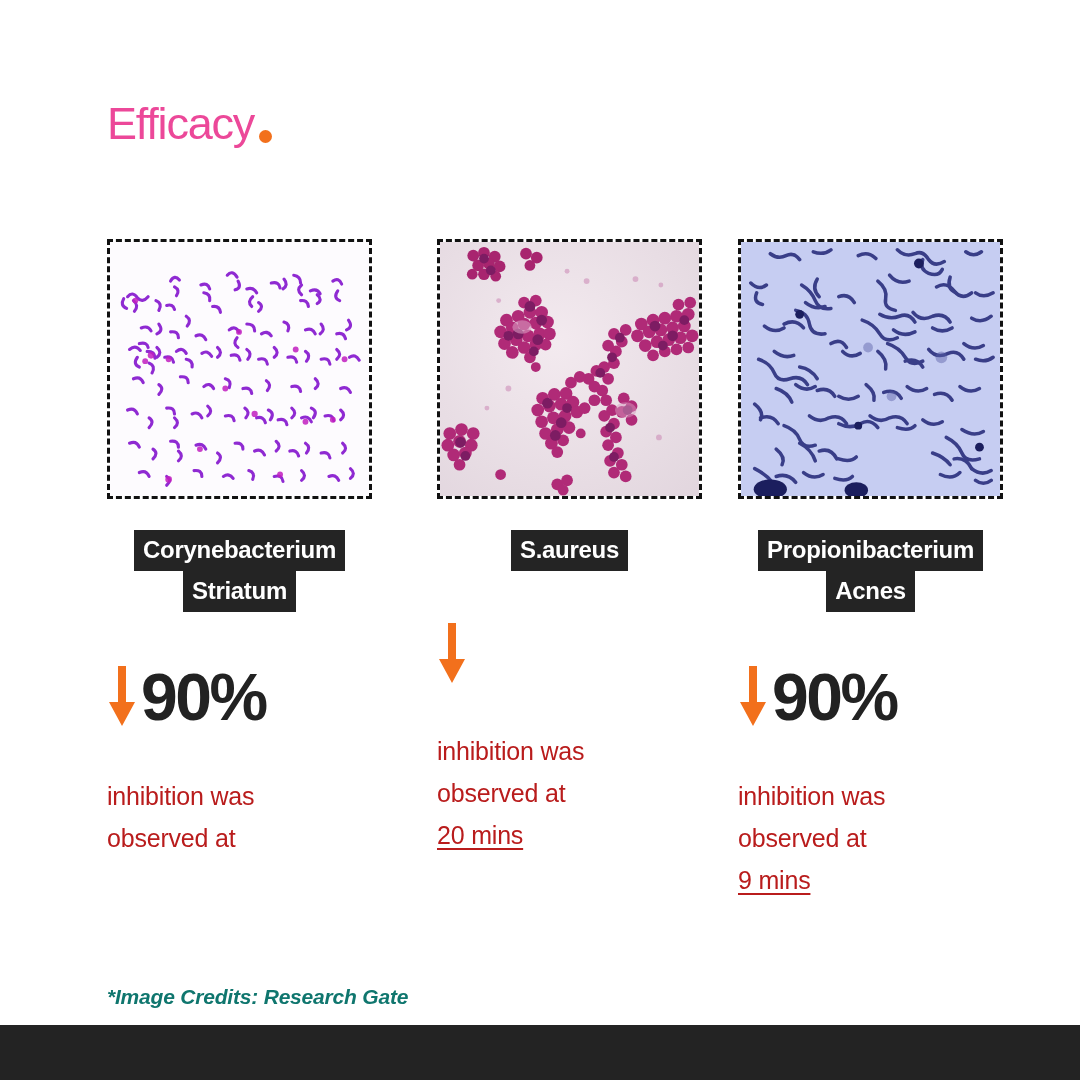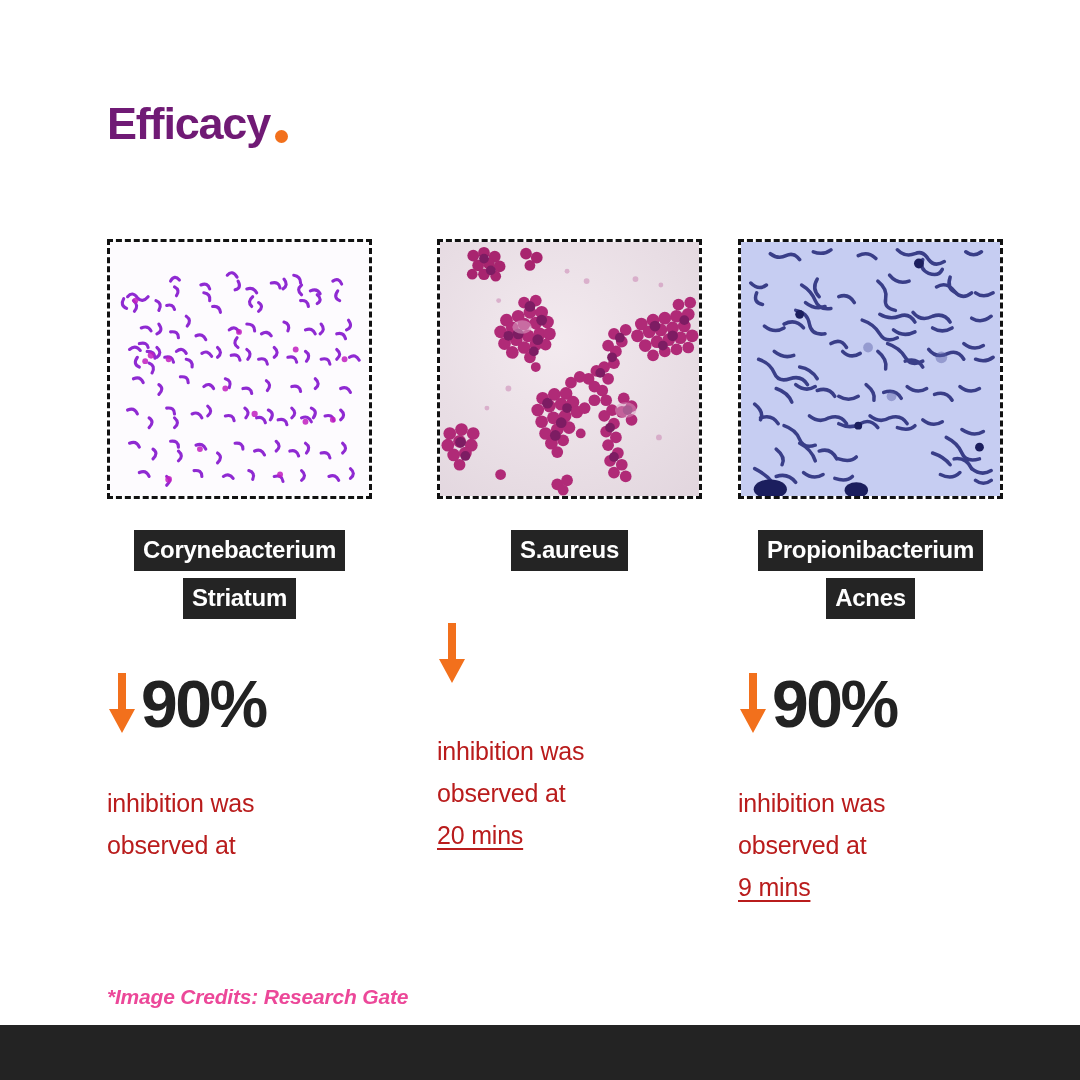--- a/index.html
+++ b/index.html
@@ -29,9 +29,9 @@
   }
   .title {
     font-size: 45px;
-    font-weight: 700;
+    font-weight: 400;
     letter-spacing: -1.2px;
-    color: #701a75;
+    color: #ec4899;
     line-height: 1;
     font-family: "Liberation Sans", sans-serif;
   }

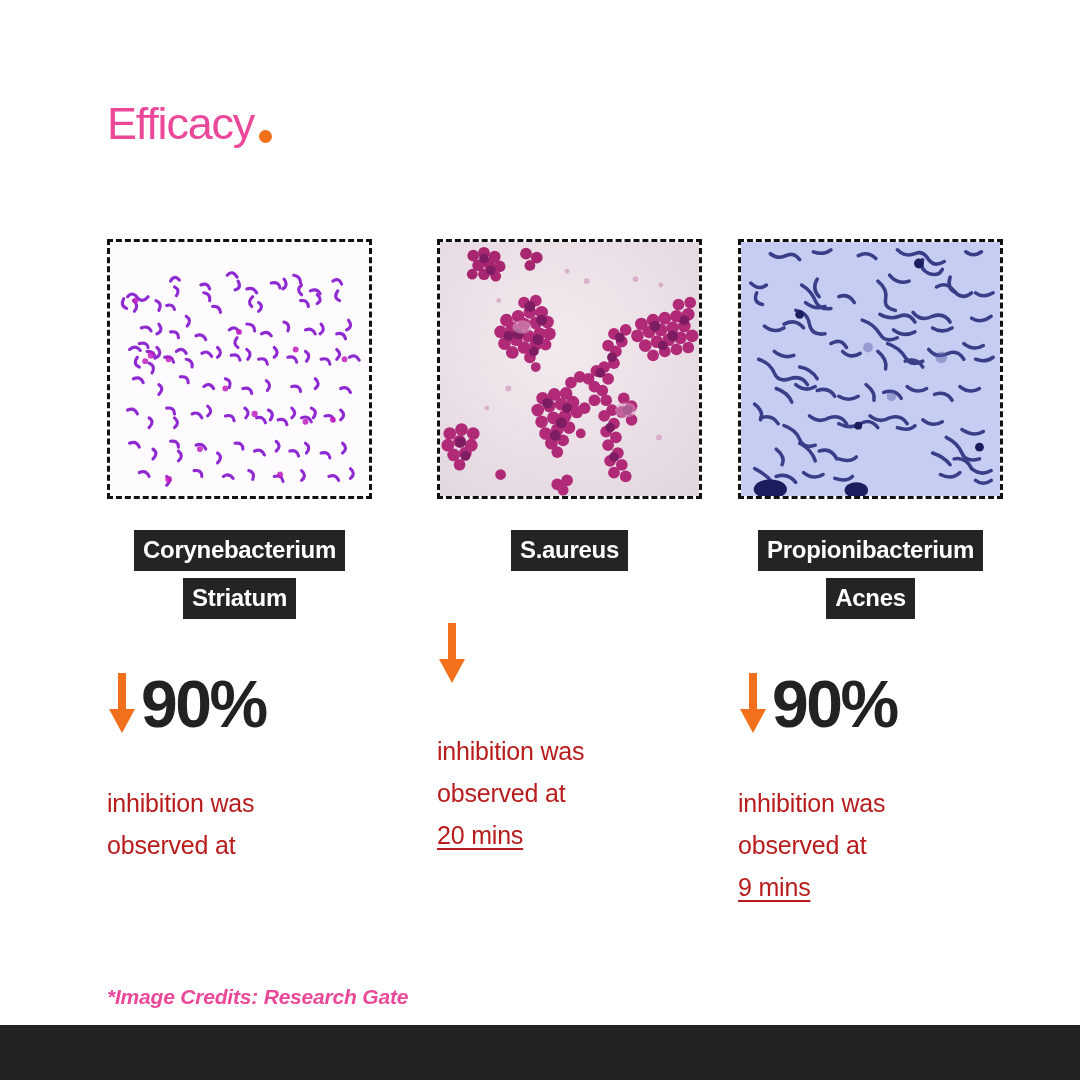--- a/index.html
+++ b/index.html
@@ -88,7 +88,7 @@
     letter-spacing: -0.3px;
     white-space: nowrap;
   }
-  .tag + .tag { margin-top: 7px; }
+  .tag + .tag { }
 
   
   .stat {

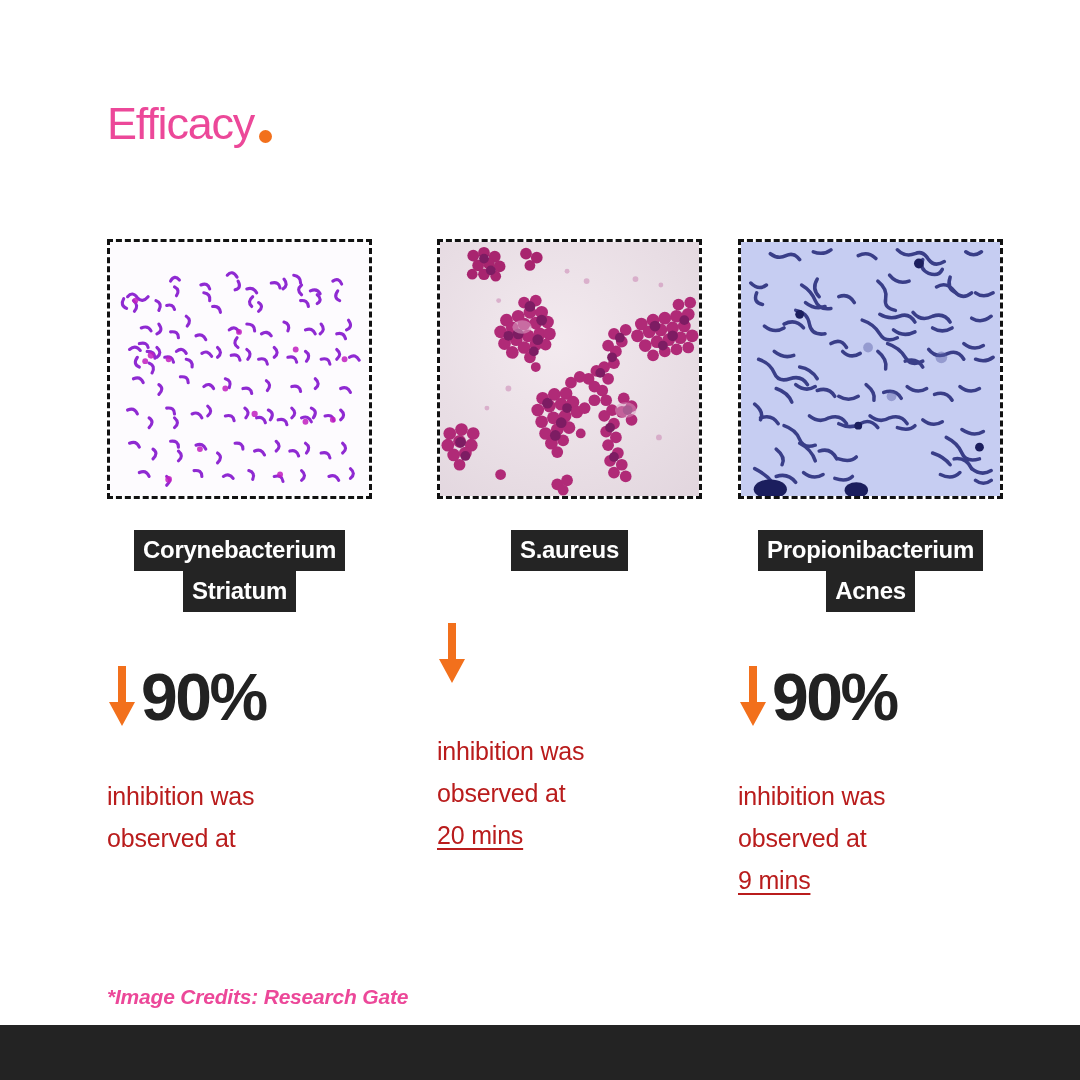--- a/index.html
+++ b/index.html
@@ -133,7 +133,7 @@
     font-size: 21px;
     font-style: italic;
     font-weight: 700;
-    color: #ec4899;
+    color: #0f766e;
     letter-spacing: -0.2px;
   }
 

